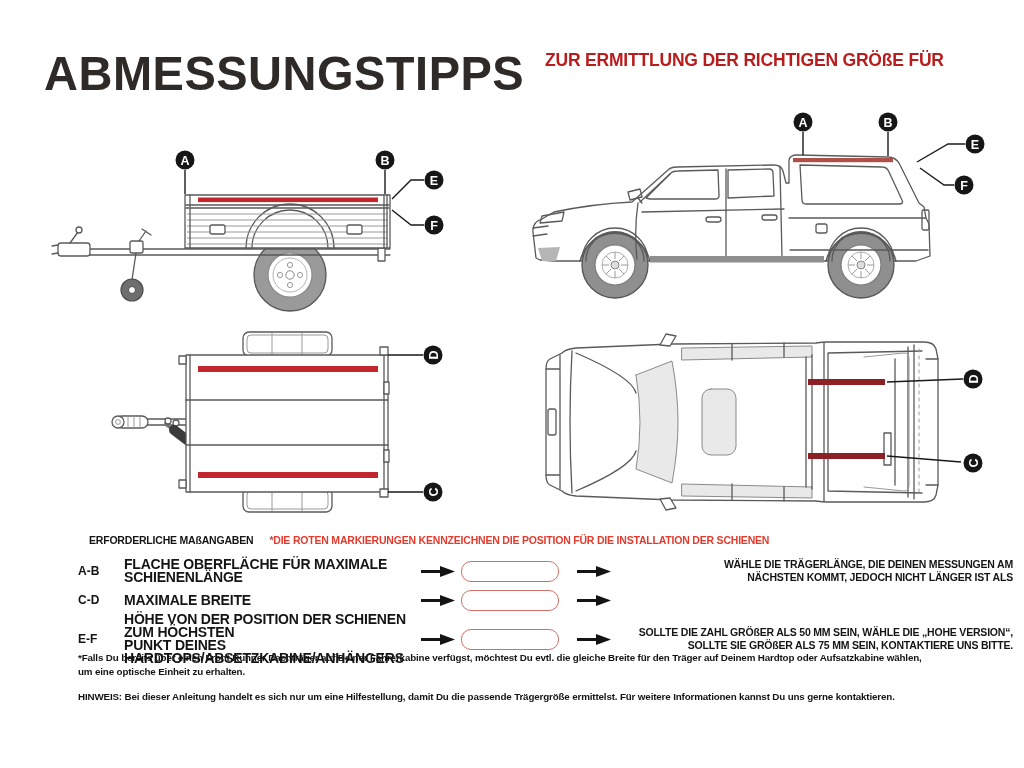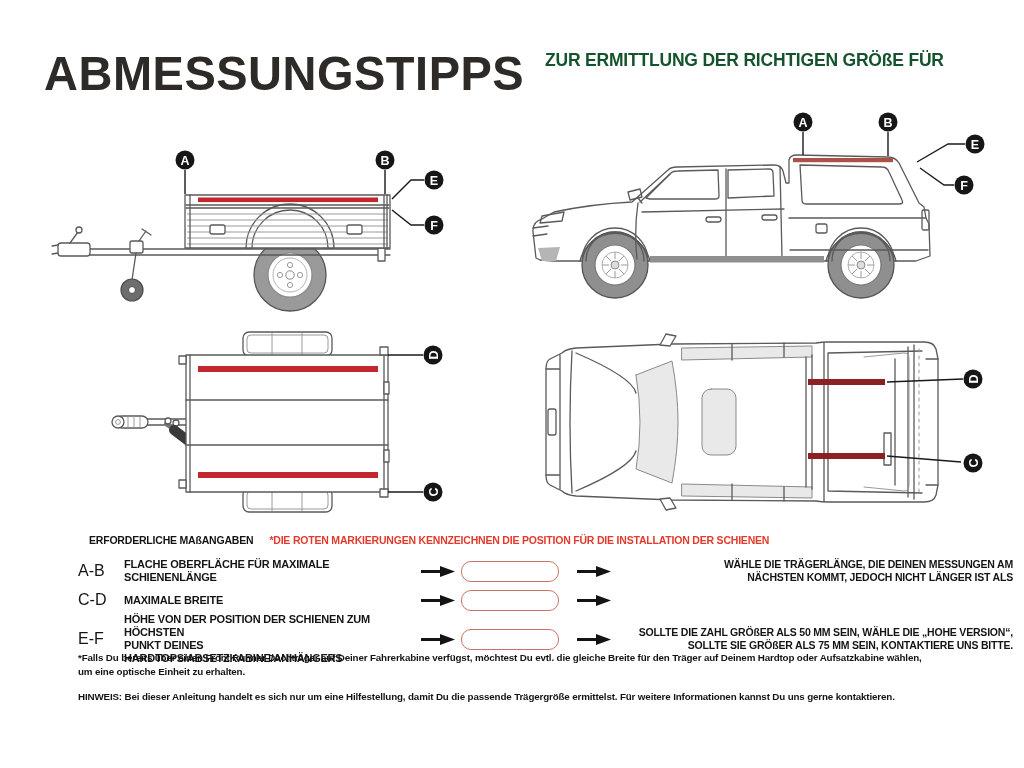--- a/index.html
+++ b/index.html
@@ -8,7 +8,7 @@
   .title{position:absolute;left:44px;top:44px;margin:0;font-size:47px;font-weight:800;
          letter-spacing:.5px;color:#2d2a27;transform:scaleY(1.04);transform-origin:left top;}
   .subtitle{position:absolute;left:545px;top:50px;font-size:17.5px;font-weight:bold;
-            line-height:21.5px;letter-spacing:-.2px;color:#14532d;}
+            line-height:21.5px;letter-spacing:-.2px;color:#b91c1c;}
   .diag{position:absolute;}
   .art{stroke:#5a5a5a;stroke-width:1.3;fill:none;stroke-linecap:round;stroke-linejoin:round;}
   .artfill{stroke:#5a5a5a;stroke-width:1.3;fill:#ffffff;stroke-linejoin:round;}

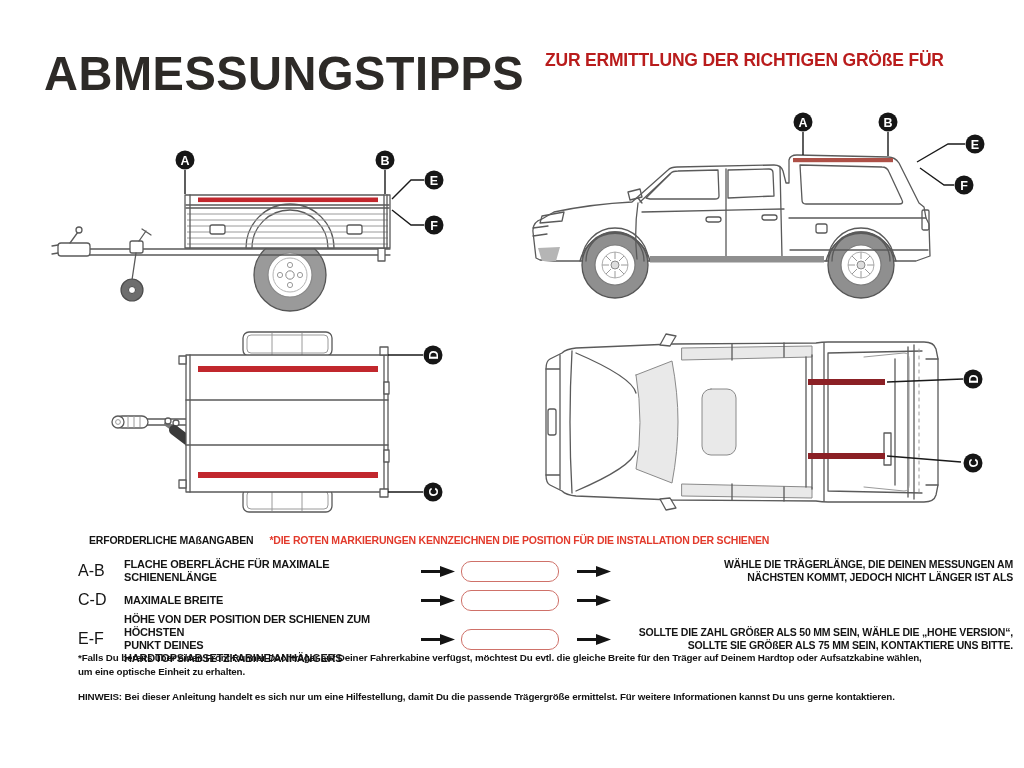--- a/index.html
+++ b/index.html
@@ -23,7 +23,7 @@
   .mrow{position:absolute;left:78px;width:935px;display:grid;
         grid-template-columns:46px 291px 46px 98px 69px auto;align-items:center;}
   .row1{top:556px;min-height:30px;} .row2{top:587px;min-height:26px;} .row3{top:613px;min-height:36px;}
-  .range{font-size:16px;font-weight:normal;}
+  .range{font-size:12px;font-weight:bold;}
   .desc{font-size:11px;font-weight:bold;line-height:13px;white-space:pre-line;letter-spacing:-.2px;}
   .instr{font-size:10.5px;font-weight:bold;line-height:13.5px;white-space:pre-line;letter-spacing:-.2px;text-align:right;}
   .pill{height:19px;border:1.6px solid #cf7169;border-radius:10px;background:#fff;}

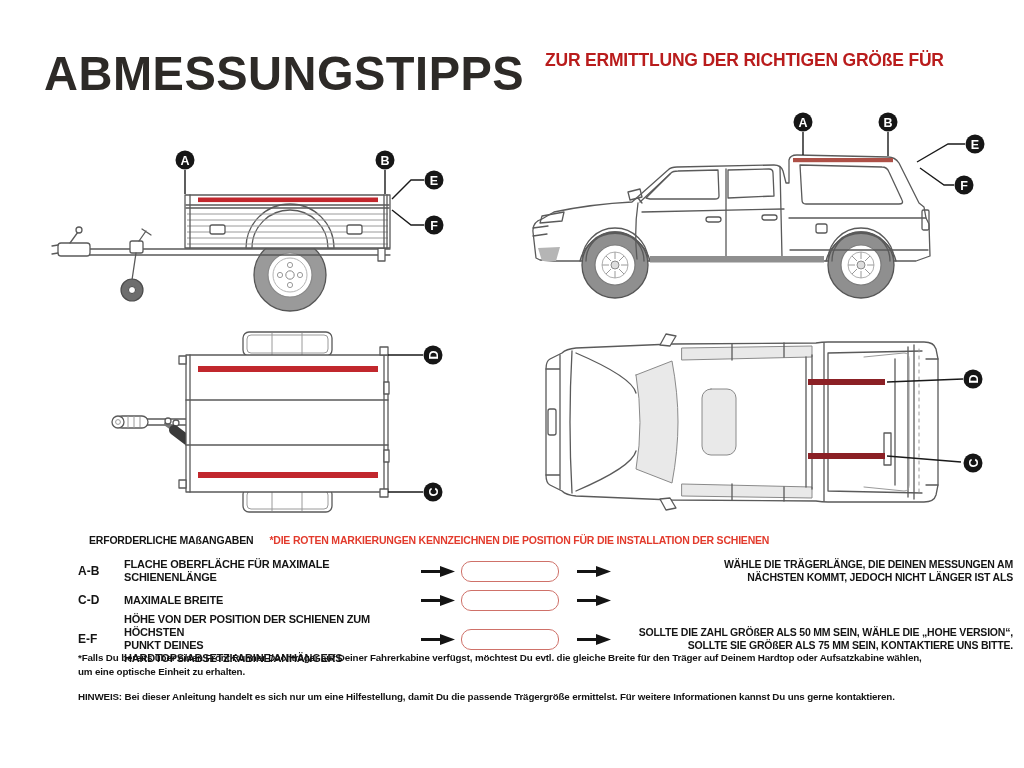--- a/index.html
+++ b/index.html
@@ -24,7 +24,7 @@
         grid-template-columns:46px 291px 46px 98px 69px auto;align-items:center;}
   .row1{top:556px;min-height:30px;} .row2{top:587px;min-height:26px;} .row3{top:613px;min-height:36px;}
   .range{font-size:12px;font-weight:bold;}
-  .desc{font-size:11px;font-weight:bold;line-height:13px;white-space:pre-line;letter-spacing:-.2px;}
+  .desc{font-size:14px;font-weight:bold;line-height:13px;white-space:pre-line;letter-spacing:-.2px;}
   .instr{font-size:10.5px;font-weight:bold;line-height:13.5px;white-space:pre-line;letter-spacing:-.2px;text-align:right;}
   .pill{height:19px;border:1.6px solid #cf7169;border-radius:10px;background:#fff;}
   .arr{justify-self:center;}

